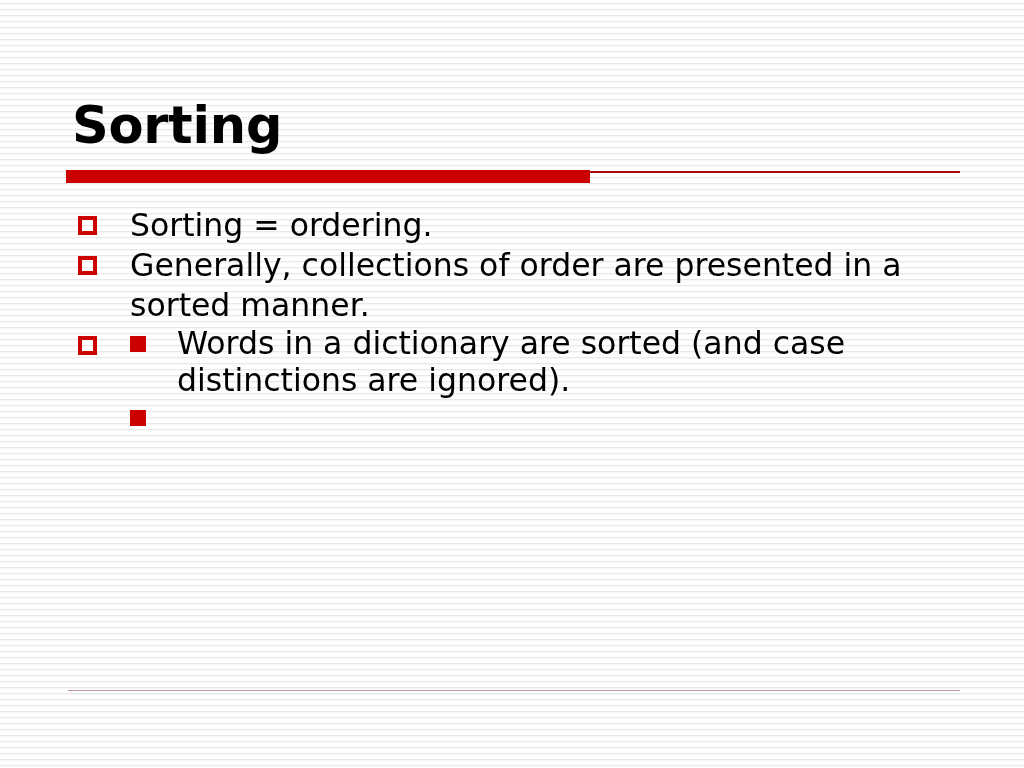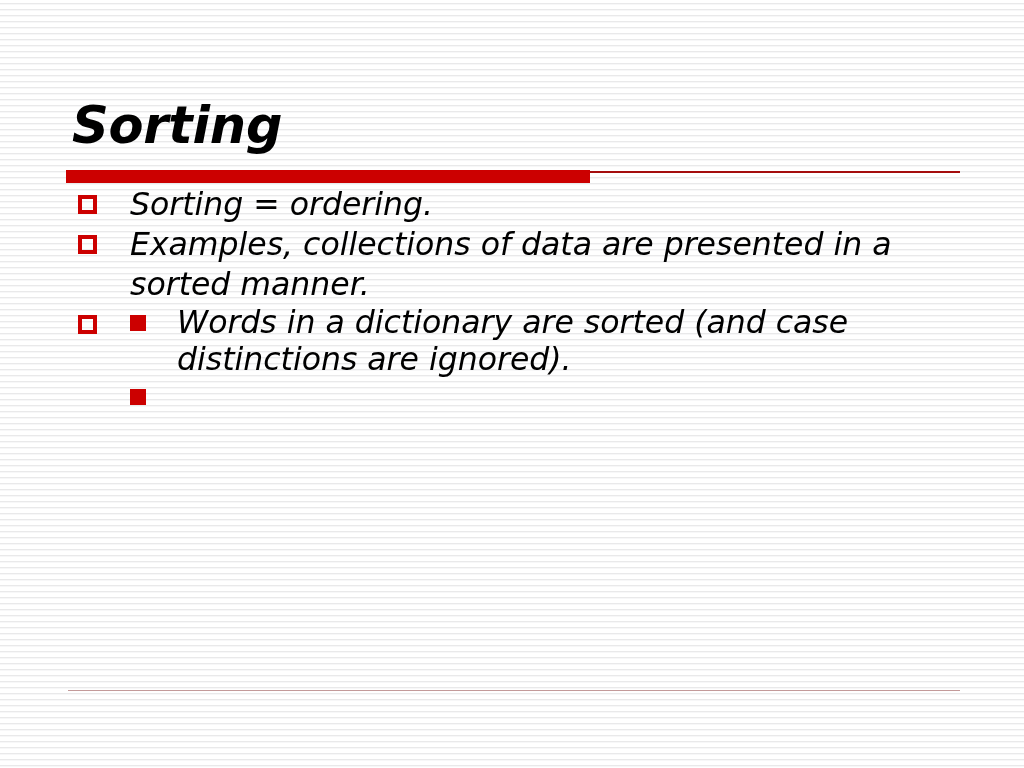--- a/index.html
+++ b/index.html
@@ -32,7 +32,6 @@
         #f7f7f8 5px,
         #ffffff 5px,
         #ffffff 6px);
-    font-style:italic;
   }
 
   

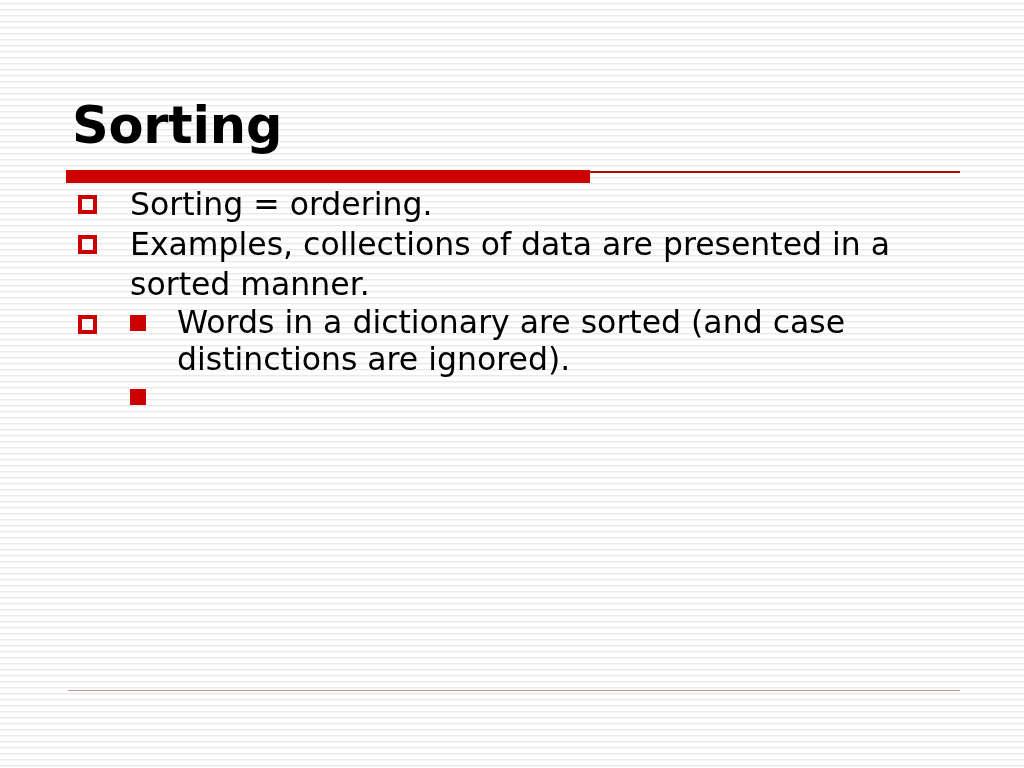--- a/index.html
+++ b/index.html
@@ -76,7 +76,7 @@
   #body {
     position:absolute;
     left:0;
-    top:184px;
+    top:205px;
     width:1024px;
   }
 

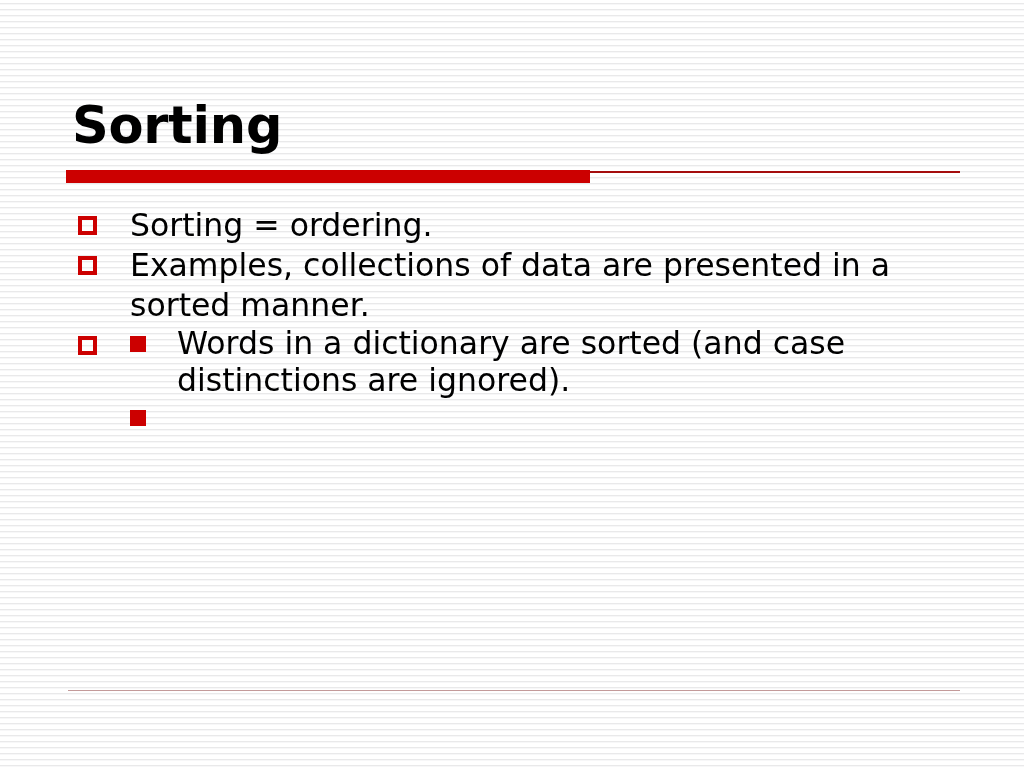--- a/index.html
+++ b/index.html
@@ -156,7 +156,7 @@
 
     <div class="bullet lvl1">
       <span class="marker"></span>
-      <span class="txt">Examples, collections of data are presented in a sorted manner.</span>
+      <span class="txt">Generally, collections of order are presented in a sorted manner.</span>
     </div>
 
     <div class="bullet lvl1">

